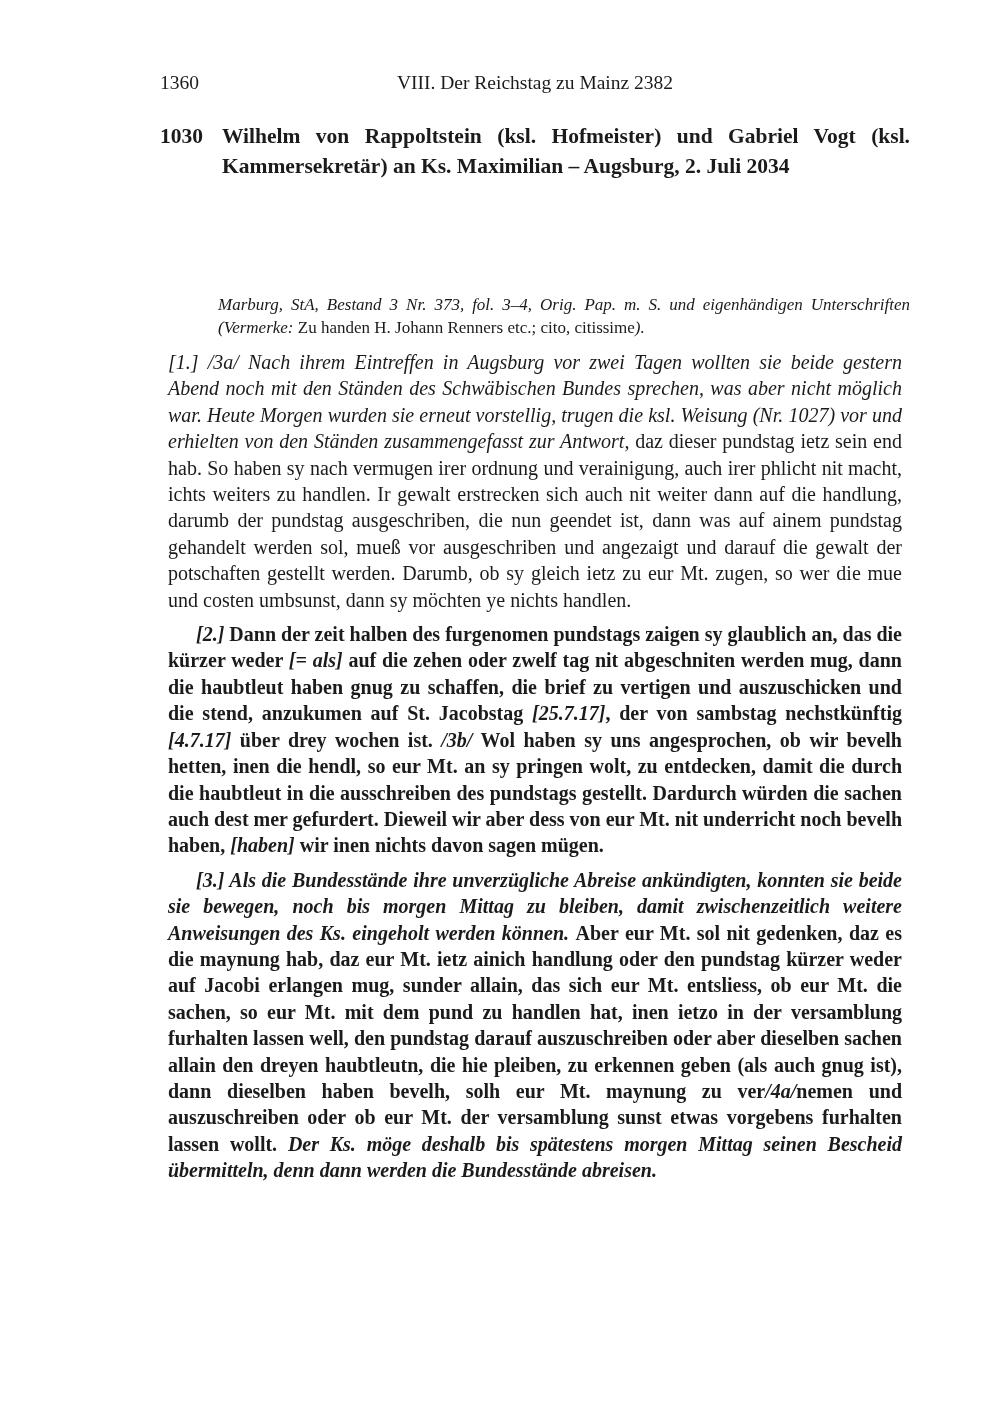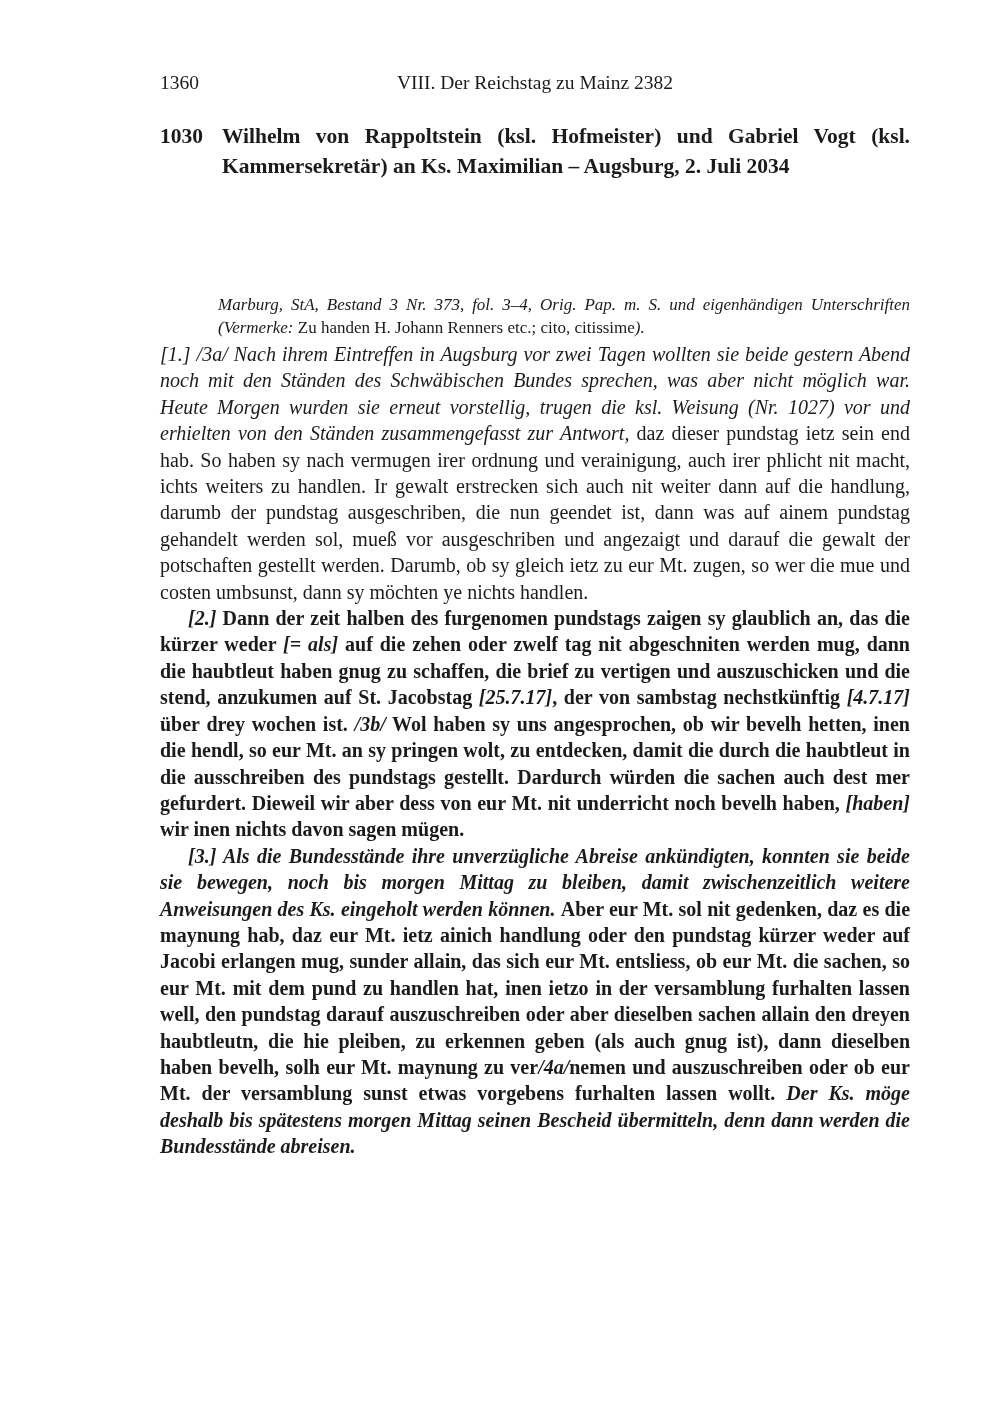--- a/index.html
+++ b/index.html
@@ -50,7 +50,7 @@
     font-size: 20px; line-height: 26.4px;
     text-align: justify;
   }
-  .body-text p { margin: 0; }
+  .body-text p { margin: 8px; }
   .body-text p.indent { text-indent: 28px; font-weight: bold; }
 
   .seg-italic { font-style: italic; }

